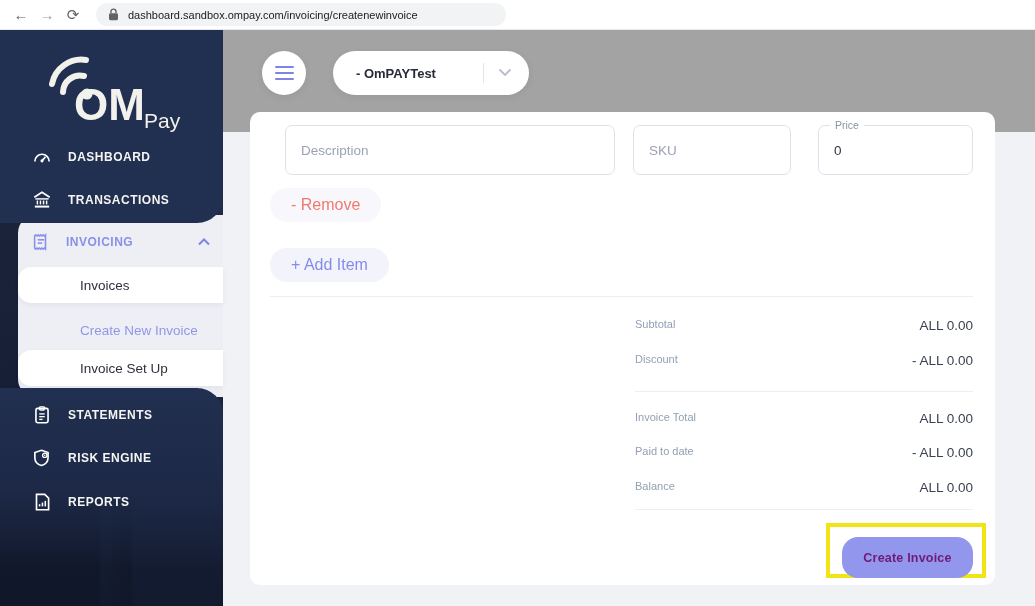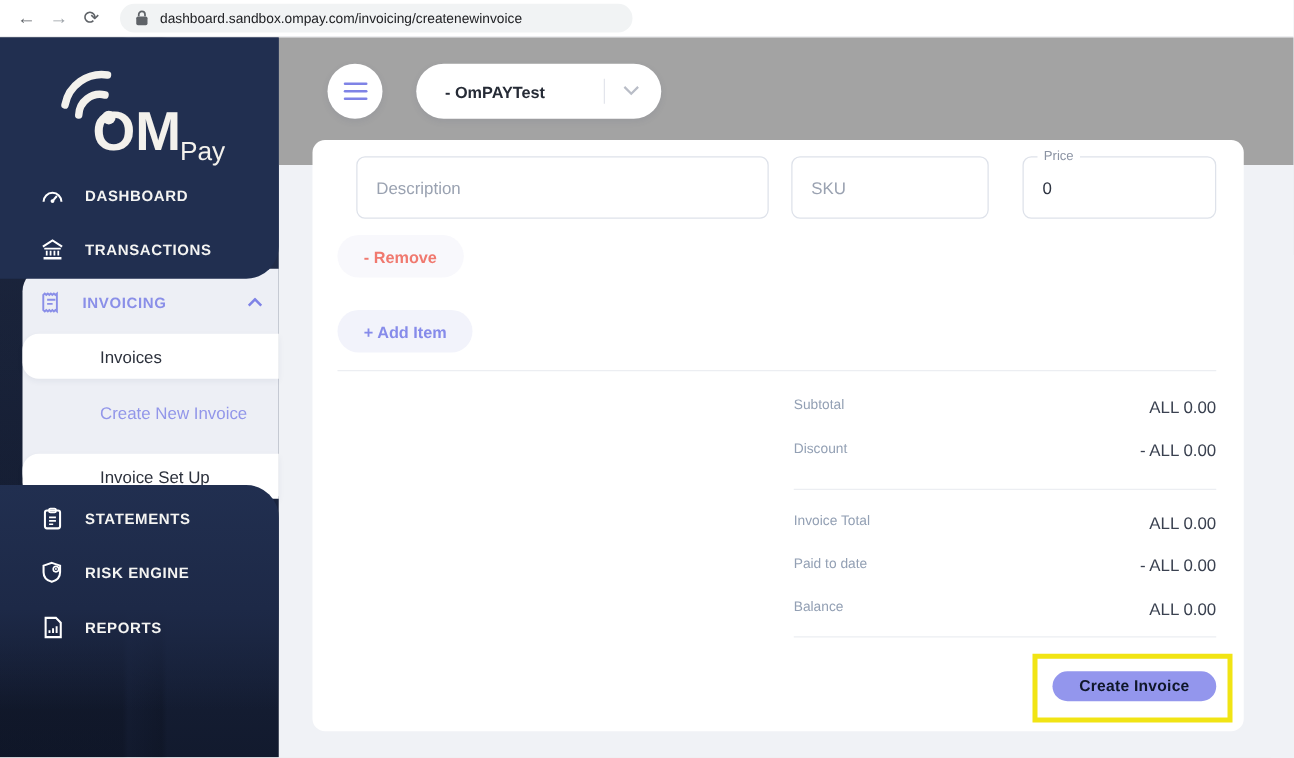--- a/index.html
+++ b/index.html
@@ -74,7 +74,7 @@
   .float-lbl { position:absolute; top:-7px; left:11px; background:#fff; padding:0 5px;
                font-size:10.5px; color:#8b93a3; line-height:12px; }
   .chip { position:absolute; left:20px; height:34px; border:none; border-radius:17px; padding:0 21px;
-          font-size:13px; font-weight:bold; cursor:pointer; font-family:"Liberation Sans",sans-serif; }
+          font-size:16px; font-weight:normal; cursor:pointer; font-family:"Liberation Sans",sans-serif; }
   .chip.remove { top:76px; background:#f8f8fc; color:#f0796f; }
   .chip.add { top:136px; background:#f2f3fb; color:#868bea; }
   .hr { position:absolute; height:1px; background:#eceef2; }

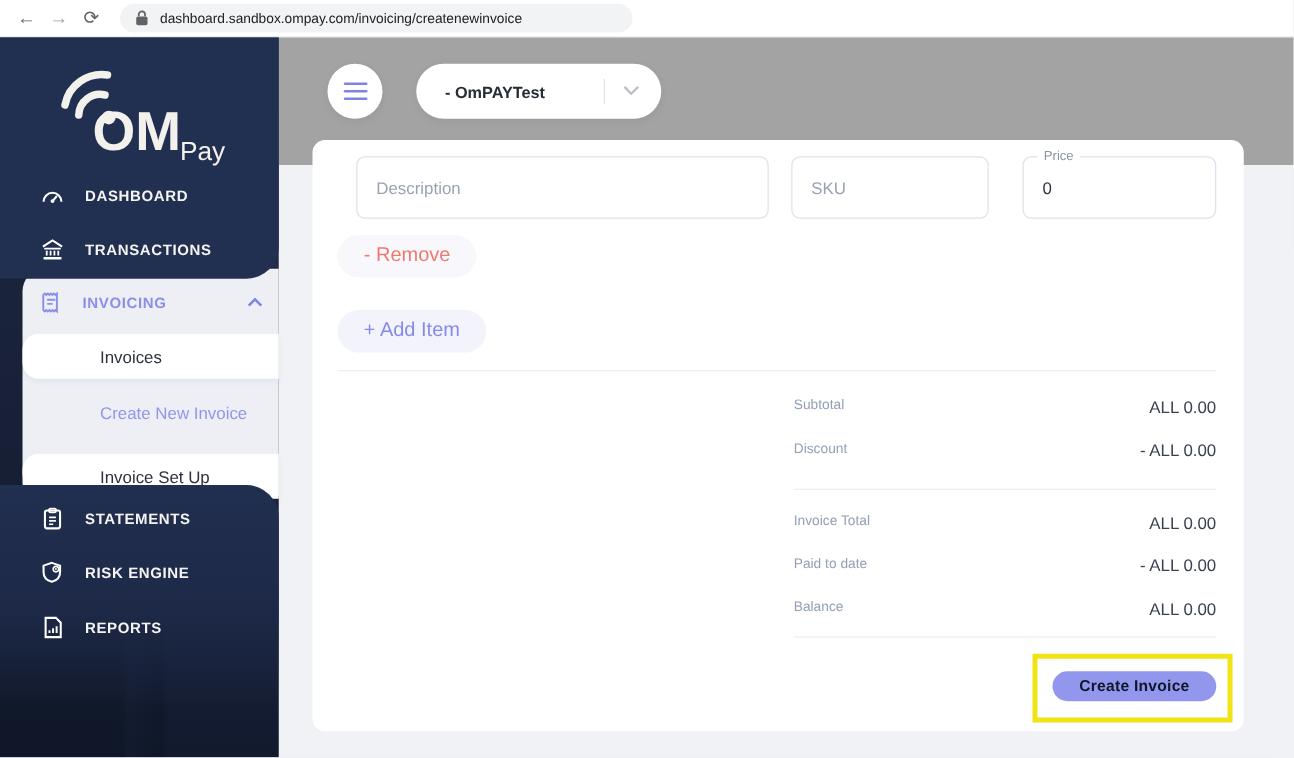--- a/index.html
+++ b/index.html
@@ -45,7 +45,7 @@
               border-radius:13px 0 0 13px; box-shadow:0 2px 5px rgba(40,50,90,.06);
               display:flex; align-items:center; padding-left:62px; cursor:pointer; }
   .sub-card.invoices { top:52px; }
-  .sub-card.setup { top:148px;align-items:center; }
+  .sub-card.setup { top:135px;align-items:center; }
   .sub-card span { font-size:13.5px; color:#2c313c; }
   .sub-plain { position:absolute; left:62px; top:105px; height:20px; display:flex; align-items:center; cursor:pointer; }
   .sub-plain span { font-size:13.5px; color:#9296e9; }

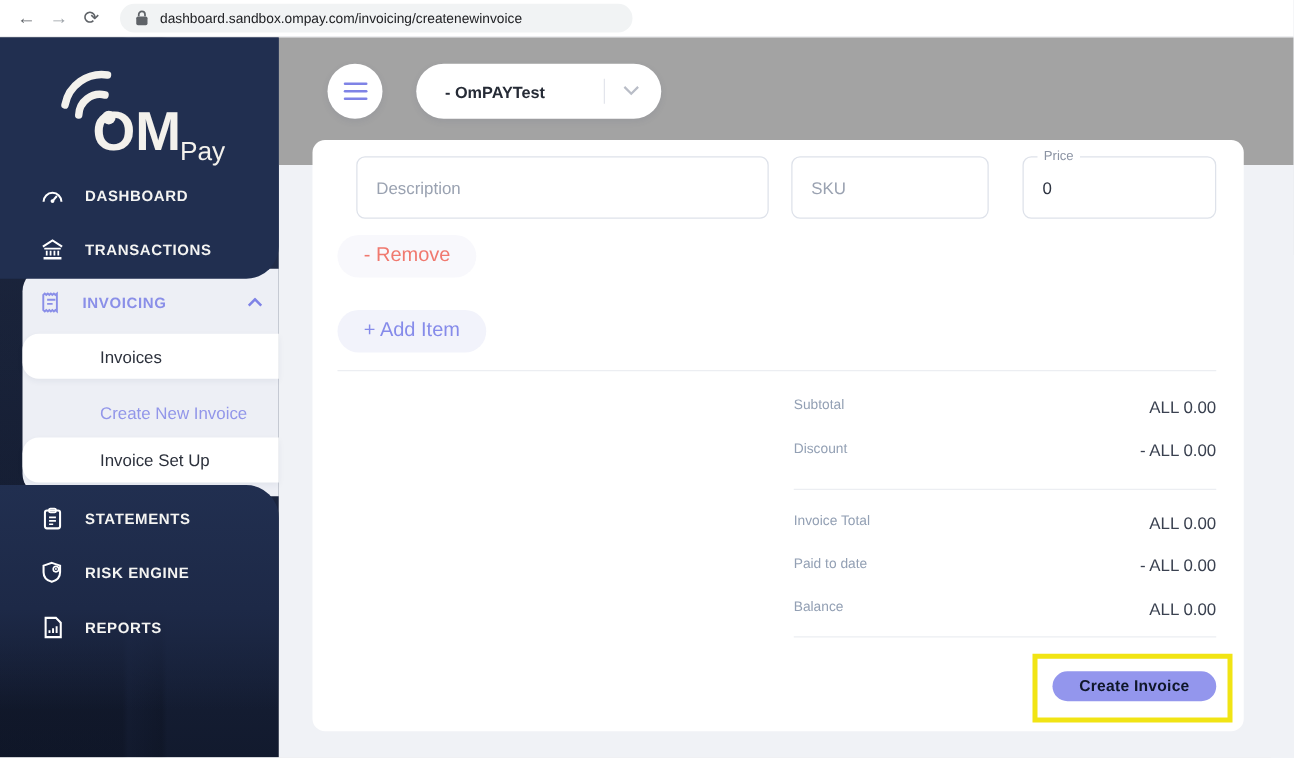--- a/index.html
+++ b/index.html
@@ -87,8 +87,8 @@
   .t0{top:206px;} .t1{top:241px;} .t2{top:299px;} .t3{top:333px;} .t4{top:368px;}
   .hl-box { position:absolute; left:576px; top:411px; width:160px; height:55px;
             border:4px solid #f1e414; }
-  .create-btn { position:absolute; left:592px; top:425px; width:131px; height:24px; border:none;
-                border-radius:16px; background:#9396ed; color:#0f172a; font-size:12.5px; font-weight:bold;
+  .create-btn { position:absolute; left:592px; top:425px; width:131px; height:41px; border:none;
+                border-radius:16px; background:#9396ed; color:#701a75; font-size:12.5px; font-weight:bold;
                 cursor:pointer; font-family:"Liberation Sans",sans-serif; letter-spacing:.2px; }
 </style>
 </head>

